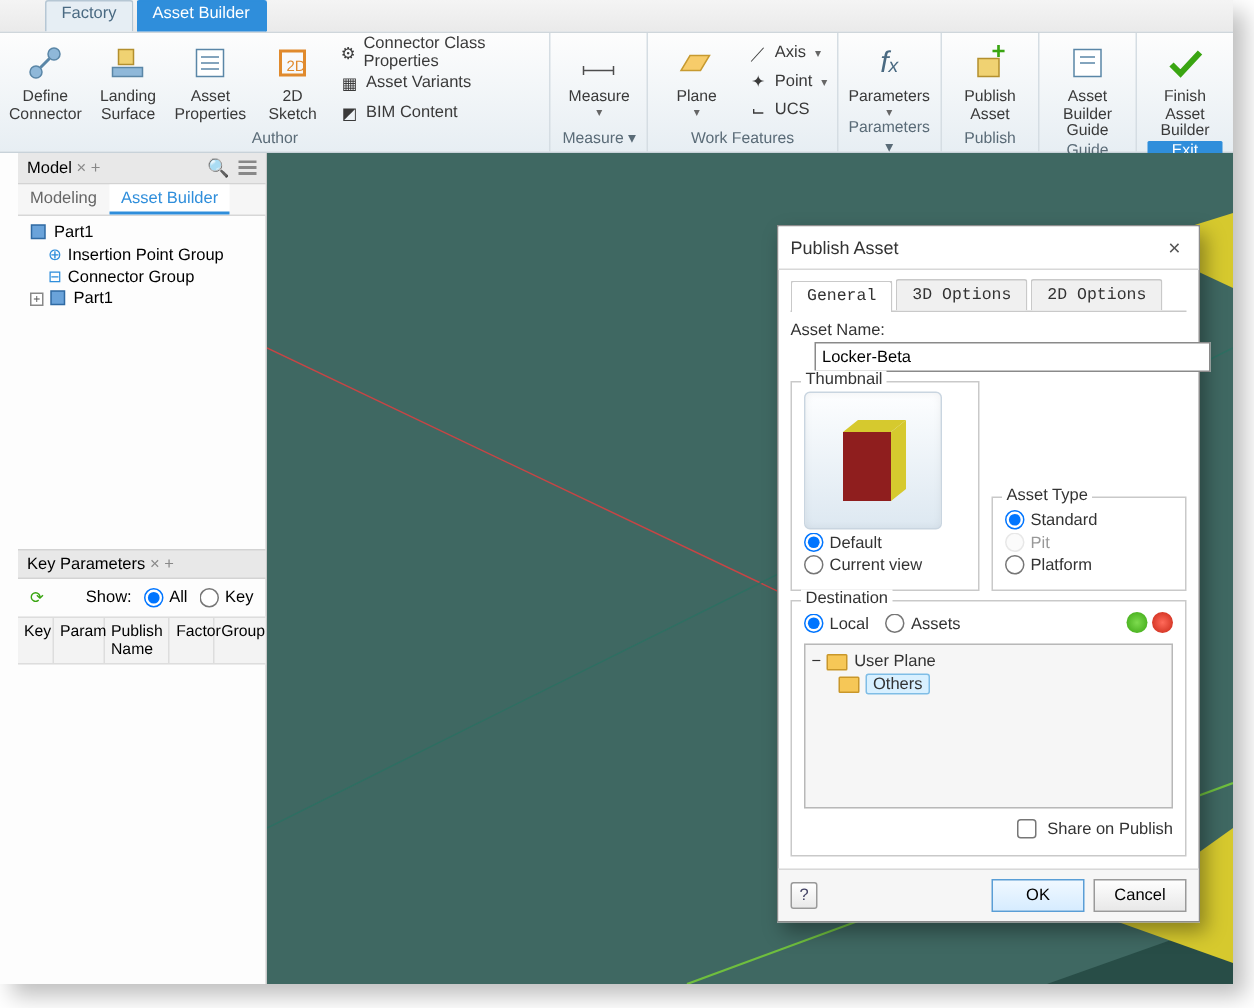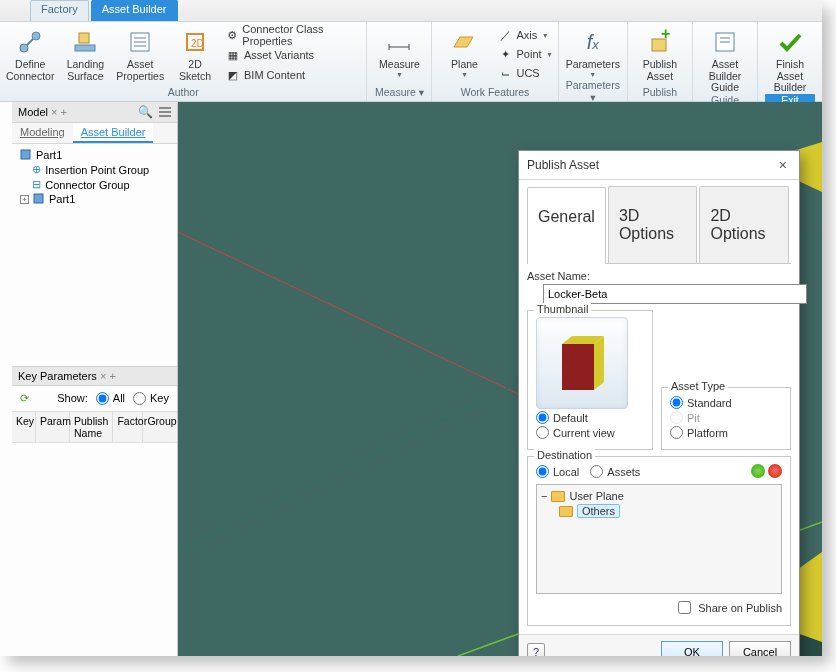--- a/index.html
+++ b/index.html
@@ -28,7 +28,7 @@
   .panelhead { background:#e8e8e8; border-bottom:1px solid #d3d3d3; font-size:11px; padding:3px 6px; display:flex; align-items:center; justify-content:space-between;}
   .panelhead .right{display:flex; gap:6px; align-items:center;}
   .subtabs { display:flex; font-size:11px; border-bottom:1px solid #d7d7d7; background:#f6f6f6;}
-  .subtab { padding:3px 8px; color:#666; cursor:pointer;text-decoration:underline;}
+  .subtab { padding:3px 8px; color:#666; cursor:pointer;}
   .subtab.active{ color:#2f8edb; border-bottom:2px solid #2f8edb; background:#fff;}
   .tree { font-size:11px; padding:4px 6px; flex:1; overflow:auto;}
   .tree .node { display:flex; align-items:center; gap:4px; padding:1px 0;}

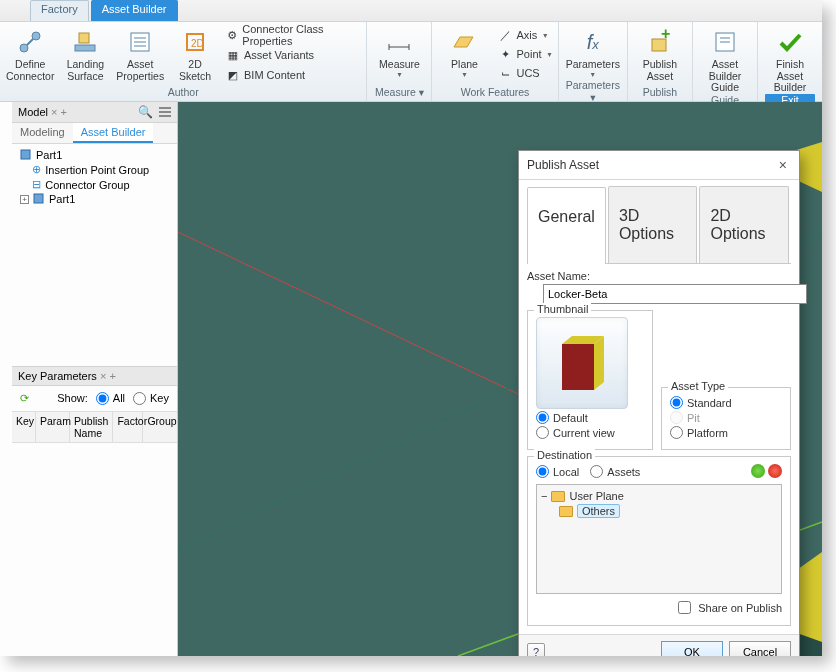--- a/index.html
+++ b/index.html
@@ -49,7 +49,7 @@
   .dlg-close{font-size:14px; color:#555; cursor:pointer; padding:0 4px;}
   .dlg-body{padding:6px 8px 8px;}
   .dlg-tabs{display:flex; border-bottom:1px solid #c9c9c9; margin-bottom:6px;}
-  .dlg-tab{padding:20px 10px; border:1px solid #c9c9c9; border-bottom:none; background:#f0f0f0; margin-right:2px; font-size:16px; cursor:pointer; border-radius:2px 2px 0 0;}
+  .dlg-tab{padding:4px 10px; border:1px solid #c9c9c9; border-bottom:none; background:#f0f0f0; margin-right:2px; font-size:11px; cursor:pointer; border-radius:2px 2px 0 0;font-family:Liberation Mono, monospace;}
   .dlg-tab.active{background:#fff; position:relative; top:1px;}
   .dlg-label{font-size:11px; margin:4px 0 2px;}
   .txt{width:100%; height:20px; border:1px solid #8a8a8a; padding:2px 4px; font-size:11px;margin-left:16px;}

